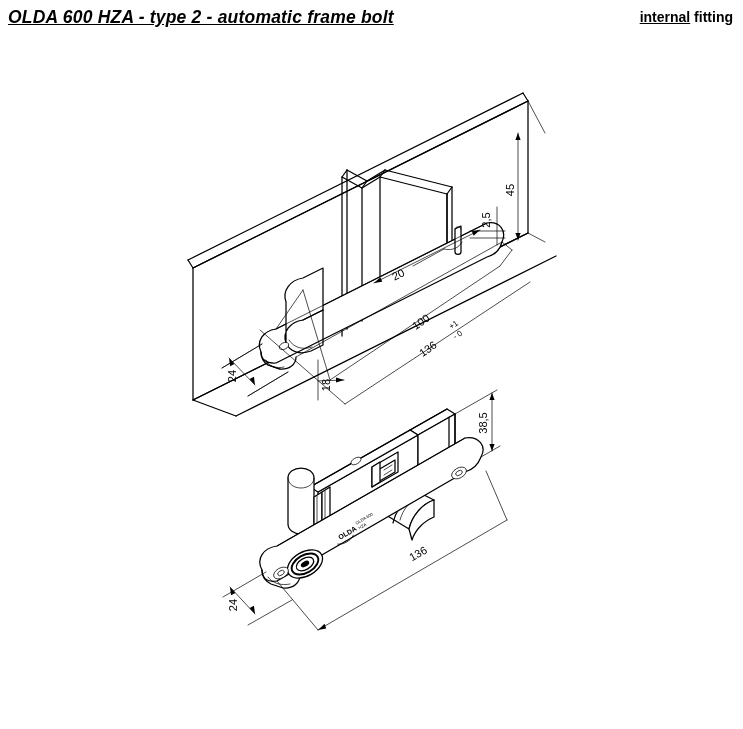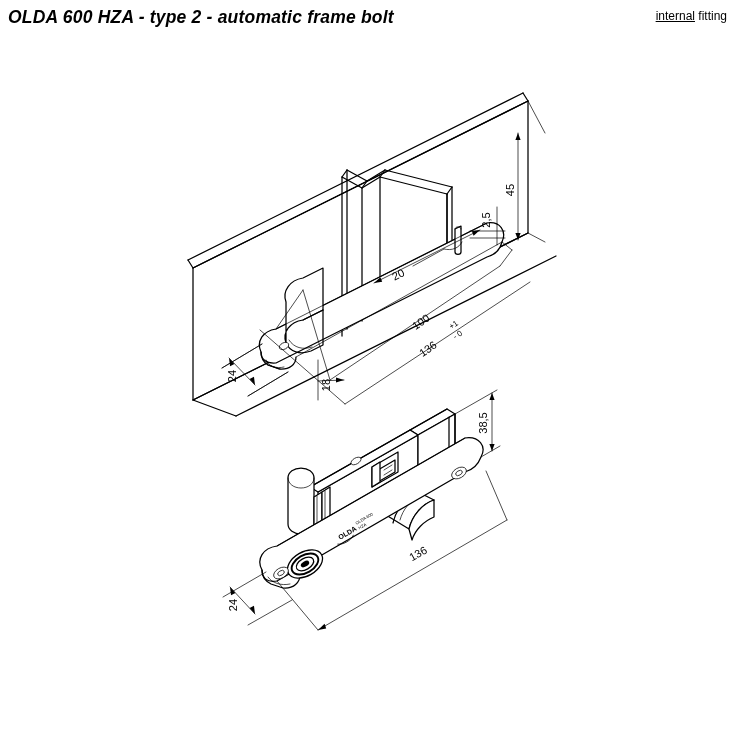--- a/index.html
+++ b/index.html
@@ -38,6 +38,7 @@
     font-style: italic;
     letter-spacing: 0.2px;
     white-space: nowrap;
+    text-decoration: underline;
   }
   .header-right {
     position: absolute;

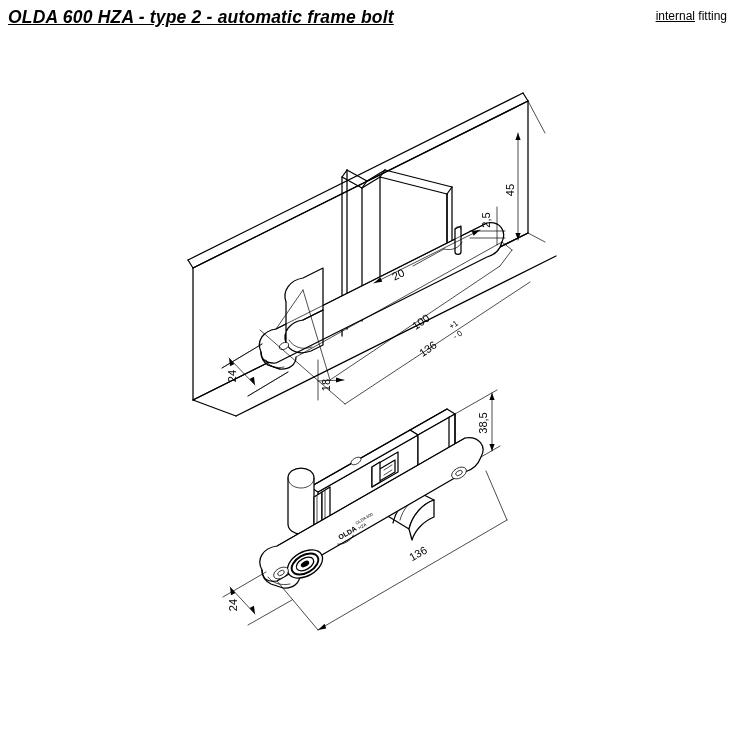--- a/index.html
+++ b/index.html
@@ -42,10 +42,10 @@
   }
   .header-right {
     position: absolute;
-    right: 16px;
+    right: 10px;
     top: 9px;
-    font-size: 12px;
-    font-weight: normal;
+    font-size: 14px;
+    font-weight: bold;
     white-space: nowrap;
   }
   .header-right .u { text-decoration: underline; }

